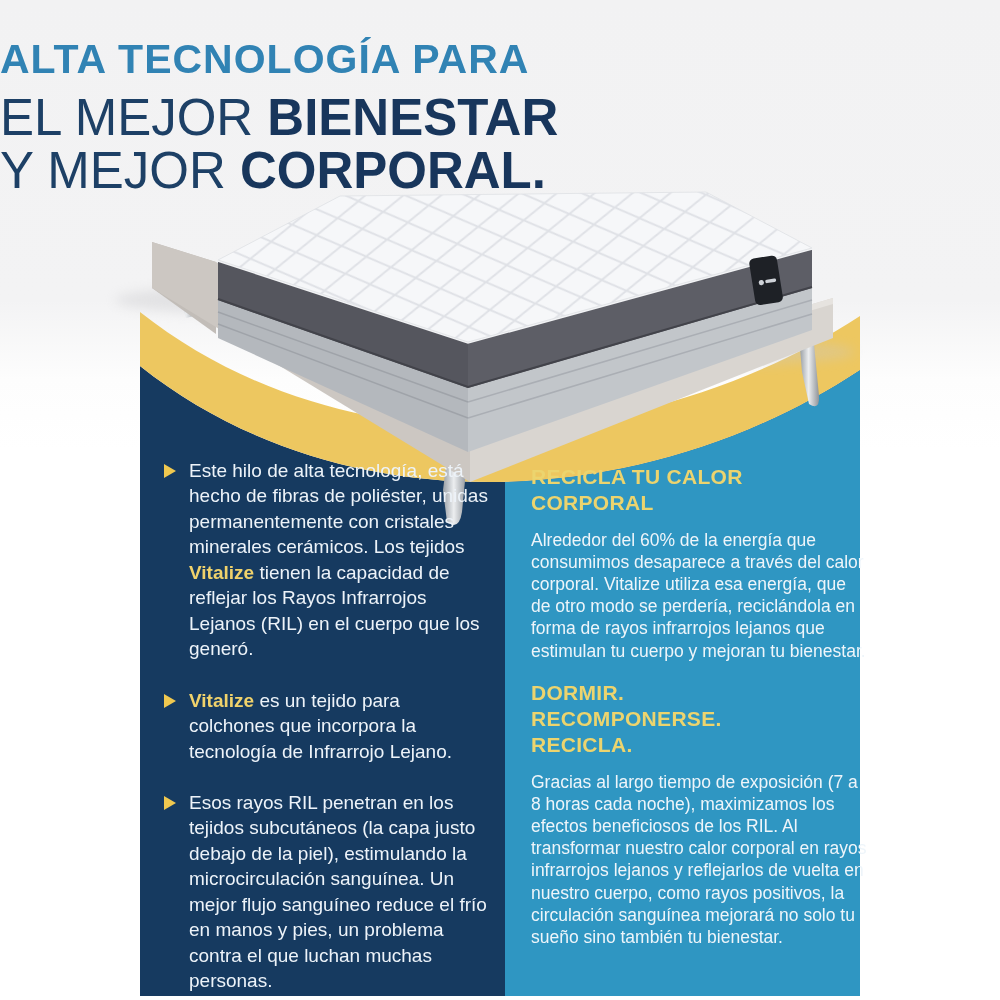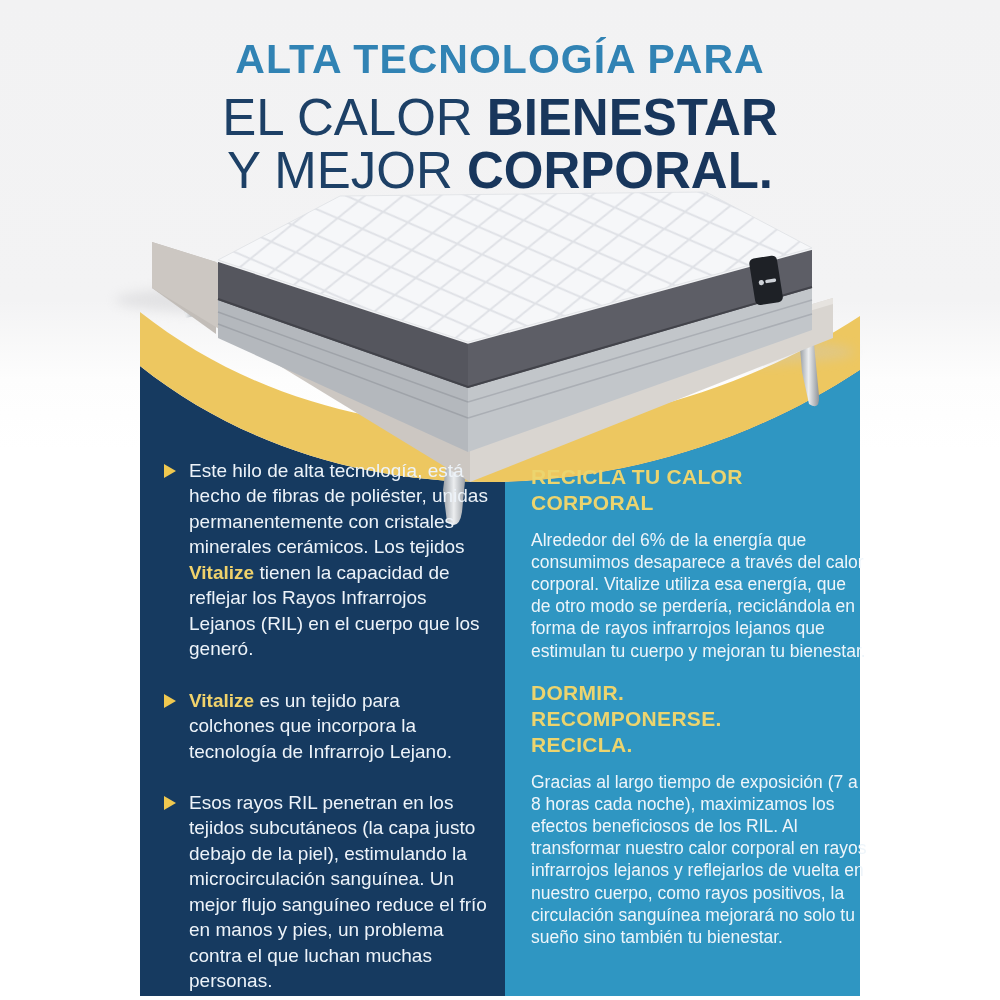--- a/index.html
+++ b/index.html
@@ -12,7 +12,7 @@
   #scene{position:absolute;left:0;top:0;width:1000px;height:1000px;}
 
   
-  .header{position:absolute;left:0;top:36px;width:1000px;text-align:center;z-index:5;}
+  .header{position:absolute;left:0;top:36px;width:1000px;z-index:5;}
   .t1{font-size:41px;font-weight:700;letter-spacing:1px;color:#3183b4;line-height:46px;margin-bottom:9px;}
   .t2,.t3{font-size:51px;color:#1d4066;line-height:53px;letter-spacing:0px;}
   .t2 .light,.t3 .light{font-weight:400;}

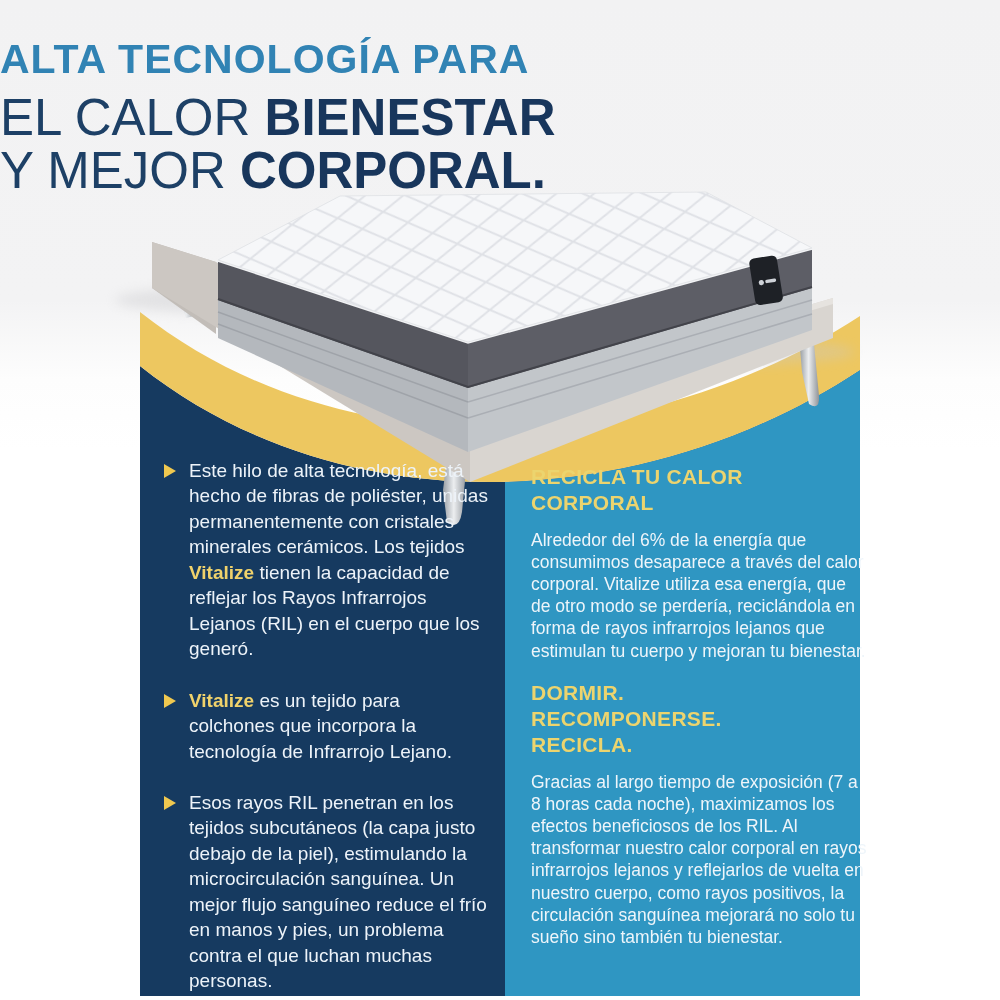--- a/index.html
+++ b/index.html
@@ -98,7 +98,7 @@
 
 <div class="header">
   <div class="t1">ALTA TECNOLOGÍA PARA</div>
-  <div class="t2"><span class="light">EL CALOR </span><span class="heavy">BIENESTAR</span></div>
+  <div class="t2"><span class="light">EL MEJOR </span><span class="heavy">BIENESTAR</span></div>
   <div class="t3"><span class="light">Y MEJOR </span><span class="heavy">CORPORAL.</span></div>
 </div>
 

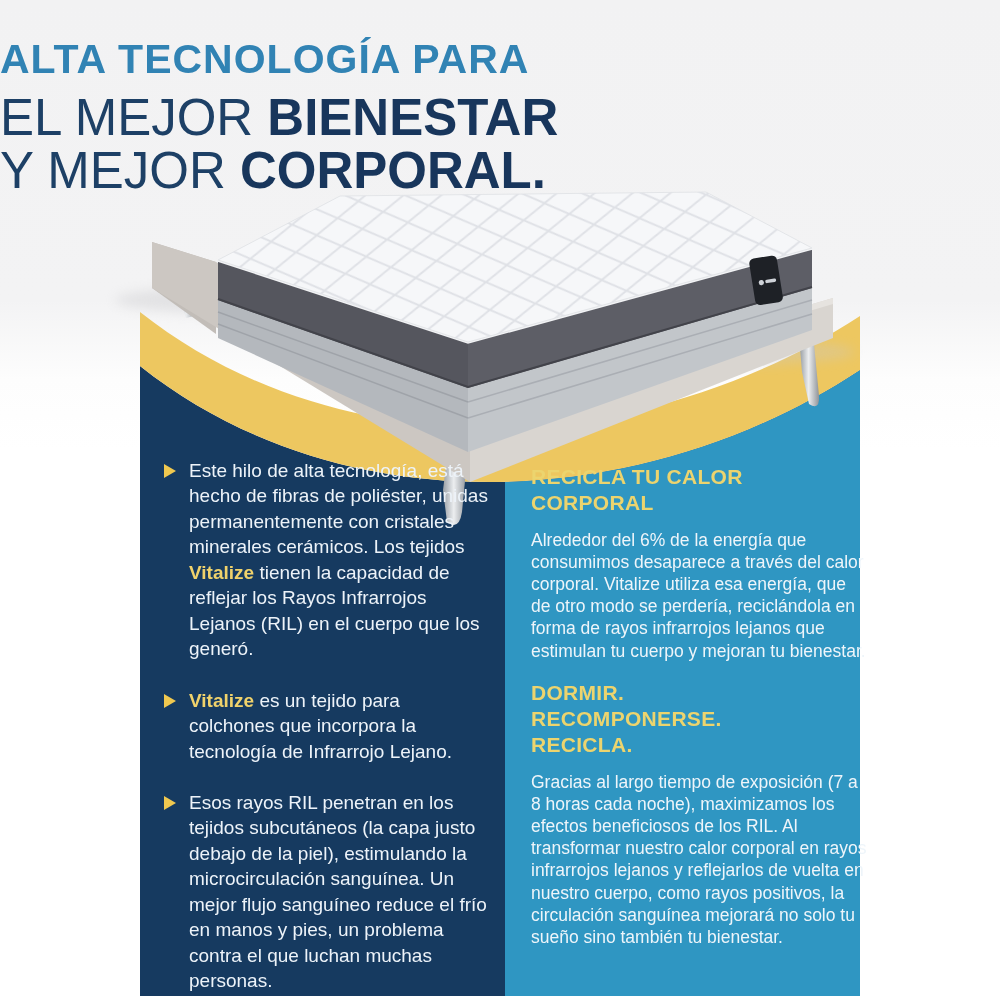--- a/index.html
+++ b/index.html
@@ -119,7 +119,7 @@
 
 <div class="col col-right">
   <h3 class="yellow-h">RECICLA TU CALOR CORPORAL</h3>
-  <p>Alrededor del 6% de la energía que consumimos desaparece a través del calor corporal. Vitalize utiliza esa energía, que de otro modo se perdería, reciclándola en forma de rayos infrarrojos lejanos que estimulan tu cuerpo y mejoran tu bienestar.</p>
+  <p>Alrededor del 60% de la energía que consumimos desaparece a través del calor corporal. Vitalize utiliza esa energía, que de otro modo se perdería, reciclándola en forma de rayos infrarrojos lejanos que estimulan tu cuerpo y mejoran tu bienestar.</p>
   <h3 class="yellow-h">
     <span class="h2line">DORMIR.</span>
     <span class="h2line">RECOMPONERSE.</span>

